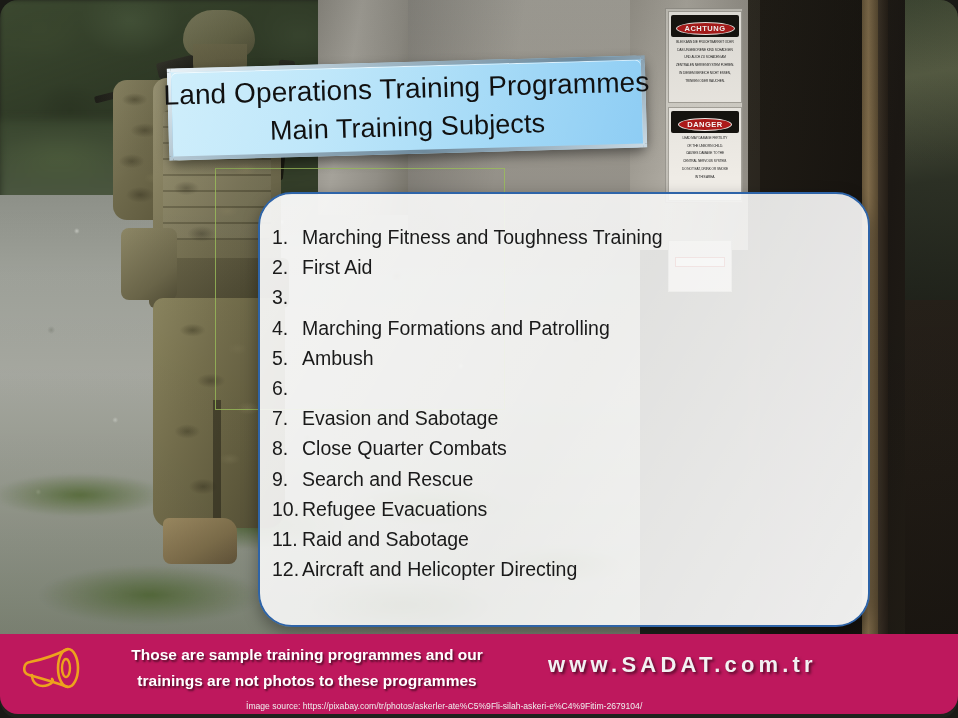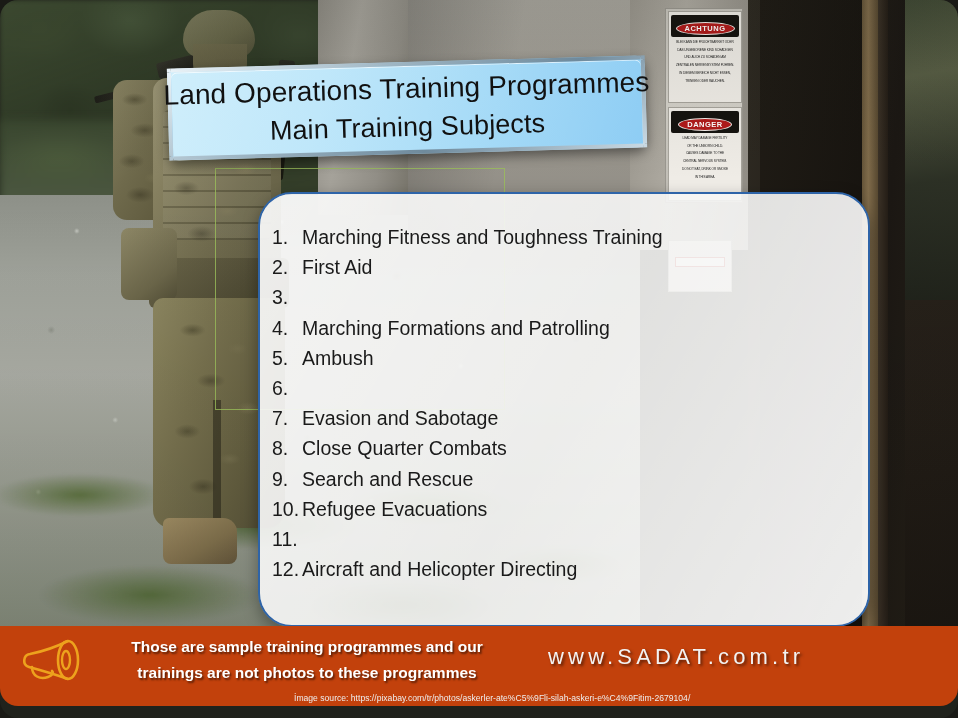--- a/index.html
+++ b/index.html
@@ -475,6 +475,7 @@
         </li>
         <li class="subject-item">
           <span class="si-num">11.</span>
+          <span class="si-label">Raid and Sabotage</span>
         </li>
         <li class="subject-item">
           <span class="si-num">12.</span>

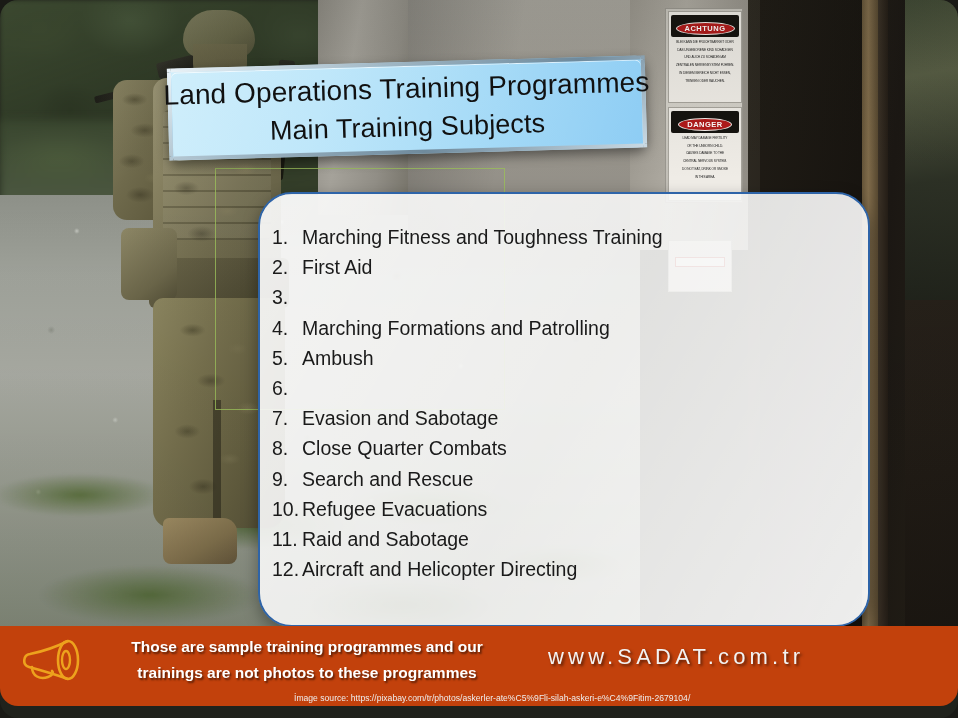--- a/index.html
+++ b/index.html
@@ -315,8 +315,8 @@
 
   
   .footer {
-    position: absolute; left: 0; bottom: 12px; width: 958px; height: 80px;
-    background: #c2410c;
+    position: absolute; left: 0; bottom: 4px; width: 958px; height: 80px;
+    background: #be185d;
     border-radius: 0 0 18px 18px;
   }
   .megaphone { position: absolute; left: 18px; top: 10px; width: 66px; height: 50px; }

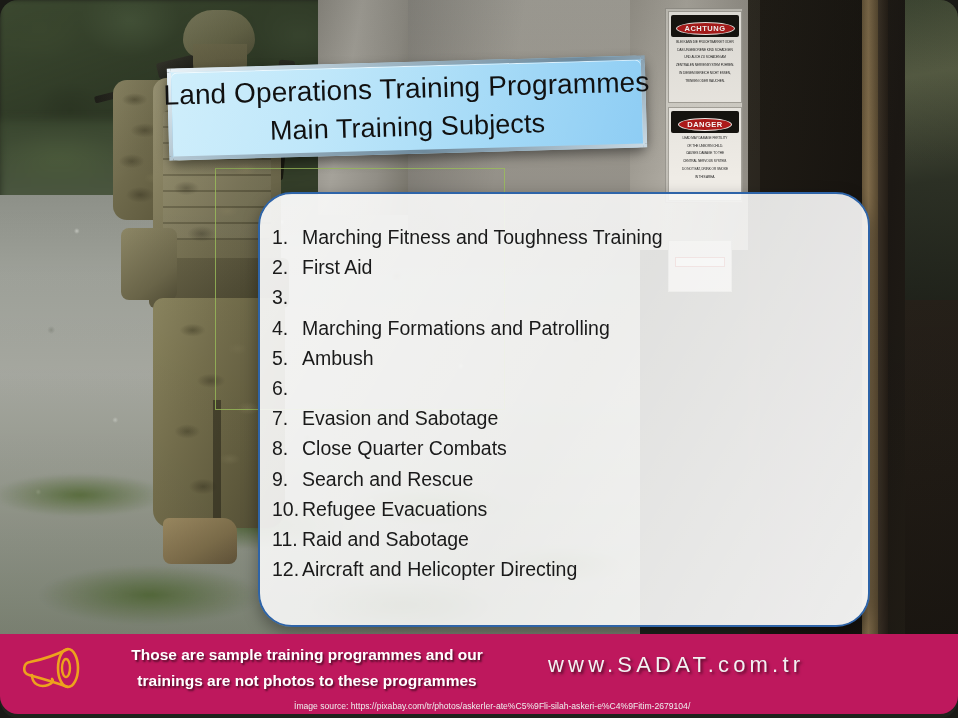--- a/index.html
+++ b/index.html
@@ -329,7 +329,7 @@
   }
   .site-url {
     position: absolute; left: 548px; top: 18px; width: 400px;
-    color: #f2f2f2; font-size: 22px; font-weight: 400;
+    color: #f2f2f2; font-size: 22px; font-weight: 700;
     letter-spacing: 4.2px;
     font-family: "Liberation Sans", sans-serif;
     text-shadow: 2px 2px 3px rgba(0,0,0,.55);

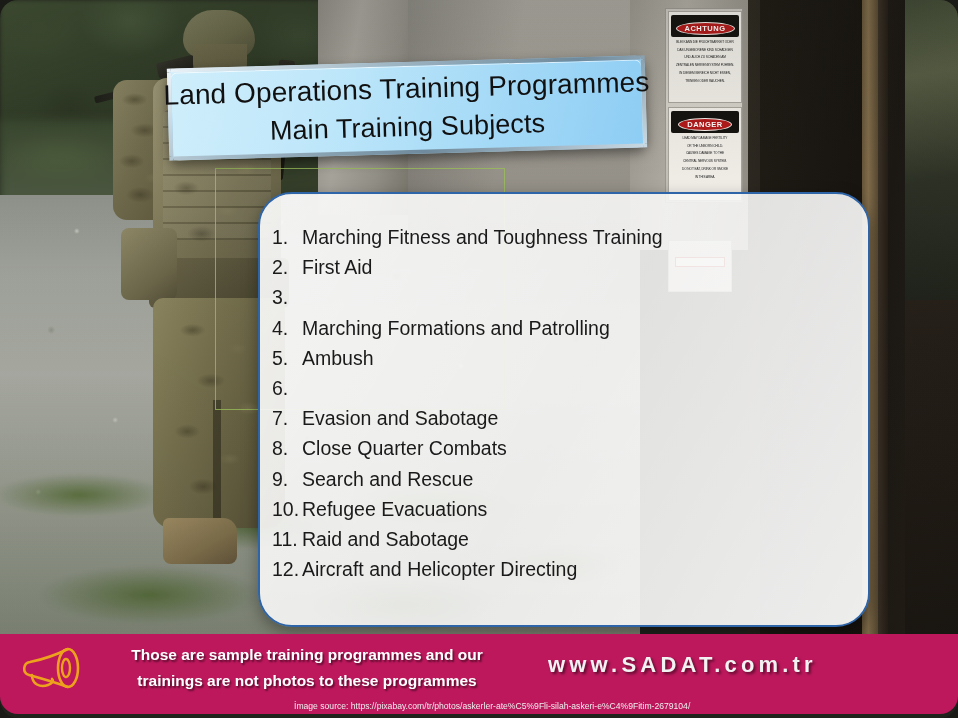--- a/index.html
+++ b/index.html
@@ -340,7 +340,6 @@
     font-size: 8.6px; color: #efefef;
     font-family: "Liberation Sans", sans-serif;
     white-space: nowrap;
-    margin-left: 48px;
   }
 </style>
 </head>

